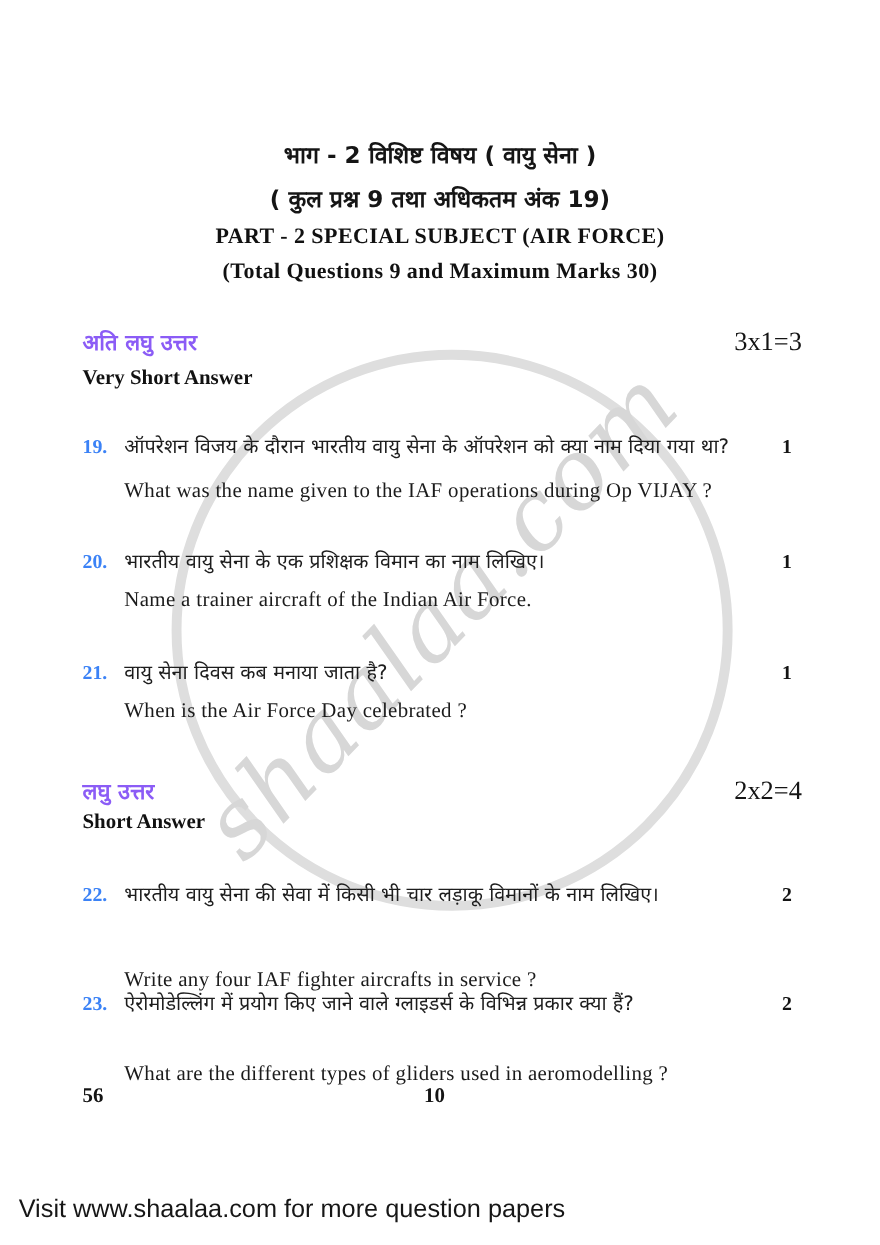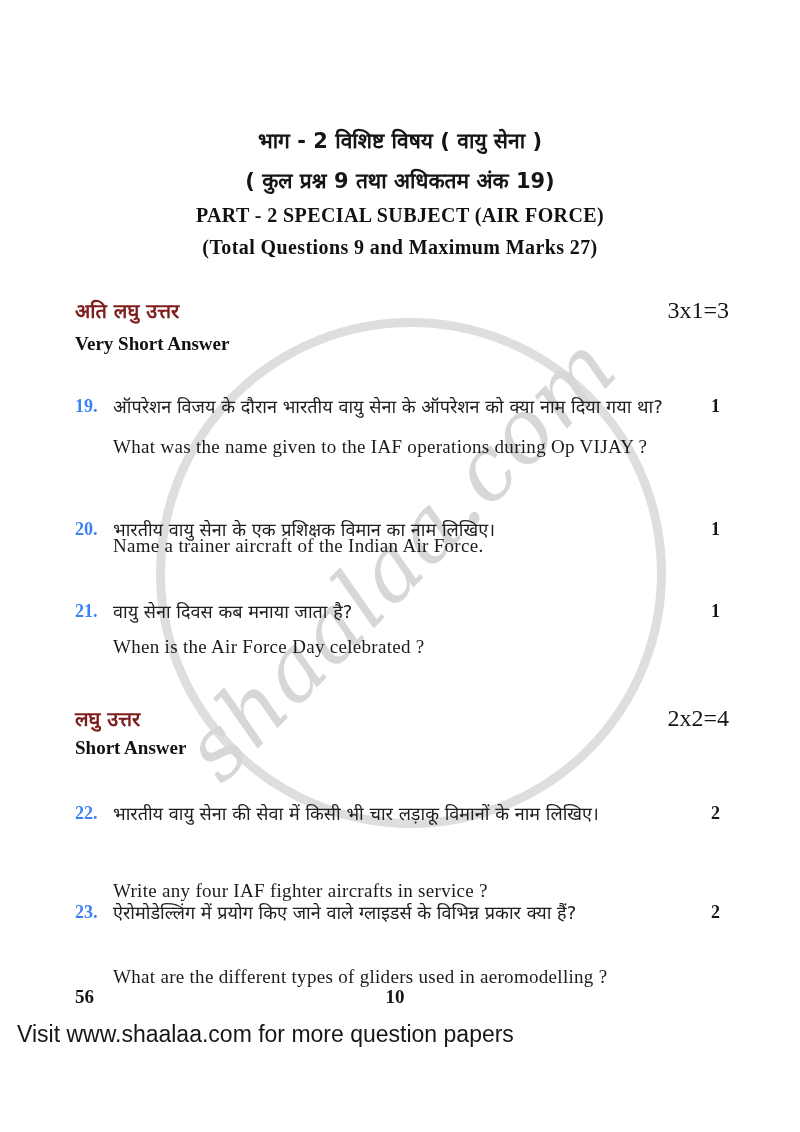--- a/index.html
+++ b/index.html
@@ -147,7 +147,7 @@
     <div class="abs center-line hdr-hi" style="top:126px;">भाग - 2 विशिष्ट विषय ( वायु सेना )</div>
     <div class="abs center-line hdr-hi" style="top:166px;">( कुल प्रश्न  9 तथा अधिकतम अंक 19)</div>
     <div class="abs center-line hdr-en" style="top:204px;">PART - 2 SPECIAL SUBJECT (AIR FORCE)</div>
-    <div class="abs center-line hdr-en" style="top:236px;">(Total Questions 9 and Maximum Marks 27)</div>
+    <div class="abs center-line hdr-en" style="top:236px;">(Total Questions 9 and Maximum Marks 30)</div>
 
     <div class="abs sec-row" style="top:297px;">
       <span class="sec-title-hi">अति लघु उत्तर</span>

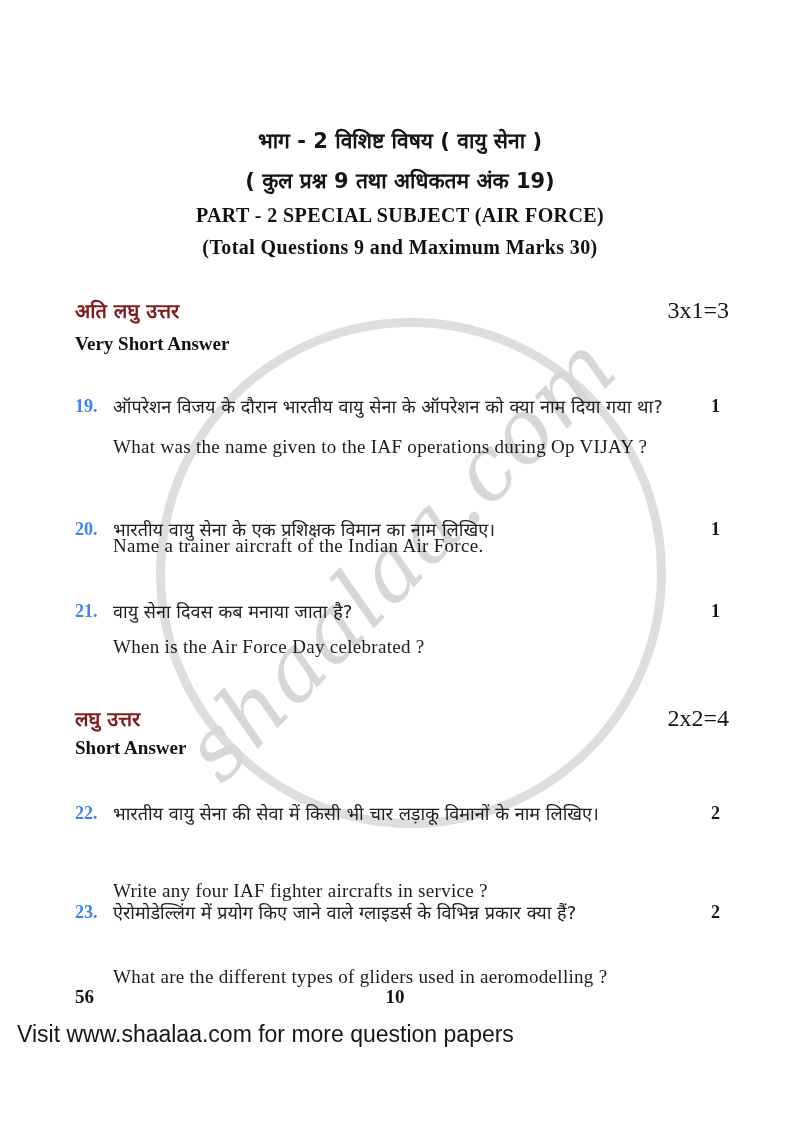--- a/index.html
+++ b/index.html
@@ -66,7 +66,7 @@
     font-family: "DejaVu Sans", sans-serif;
     font-weight: 700;
     font-size: 20px;
-    color: #7f1d1d;
+    color: #8b5cf6;
   }
   .sec-scheme {
     font-weight: 400;

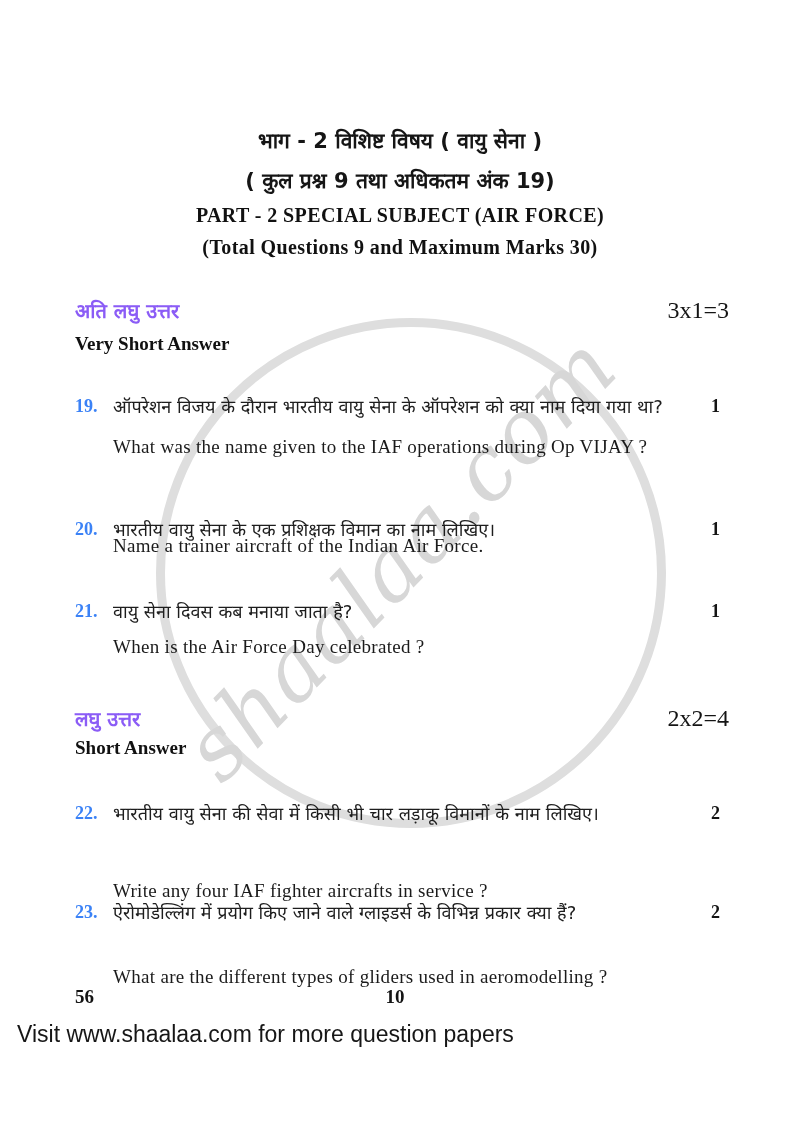--- a/index.html
+++ b/index.html
@@ -162,7 +162,7 @@
     </div>
     <div class="abs q-en" style="top:436px;">What was the name given to the IAF operations during Op VIJAY ?</div>
 
-    <div class="abs q-row" style="top:519px;">
+    <div class="abs q-row" style="top:500px;">
       <span class="q-num">20.</span>
       <span class="q-hi">भारतीय वायु सेना के एक प्रशिक्षक विमान का नाम लिखिए।</span>
       <span class="q-mark">1</span>

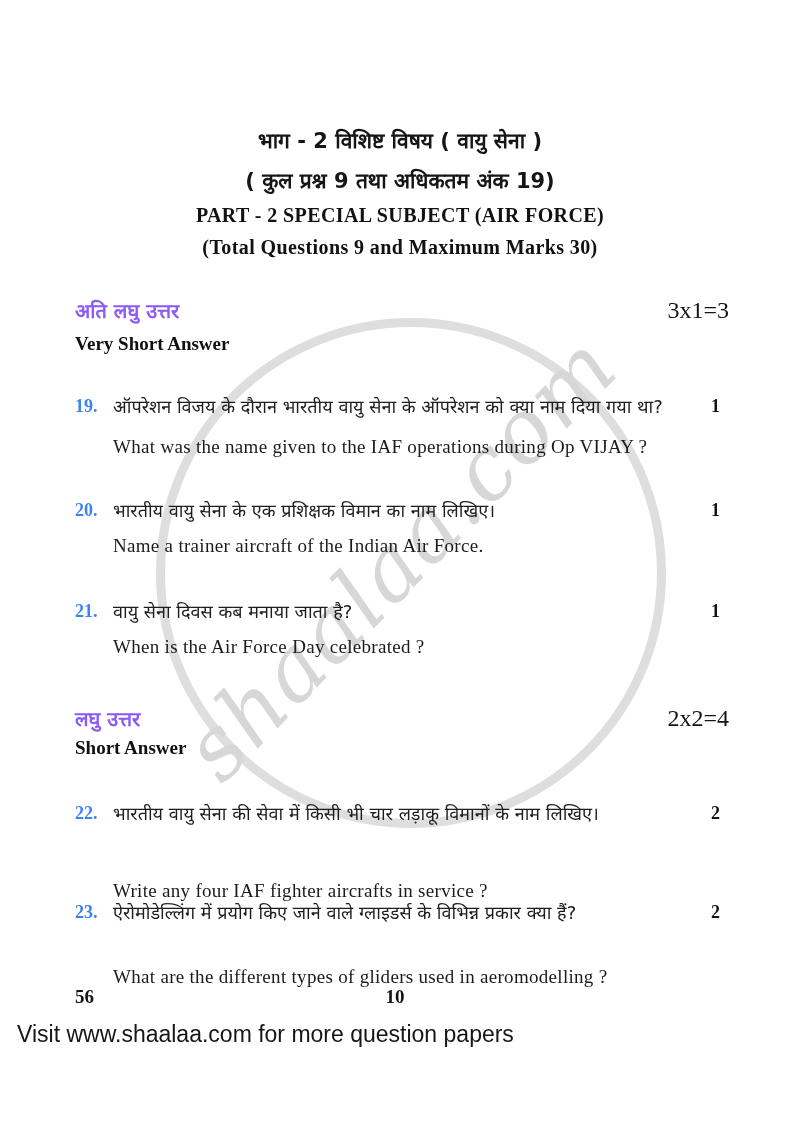--- a/index.html
+++ b/index.html
@@ -199,7 +199,7 @@
     <div class="abs pg-num-left" style="top:986px;">56</div>
     <div class="abs pg-num-center" style="top:986px;">10</div>
 
-    <div class="abs site-footer" style="top:1021px;">Visit www.shaalaa.com for more question papers</div>
+    <div class="abs site-footer" style="top:1085px;">Visit www.shaalaa.com for more question papers</div>
 
   </div>
 </div>

